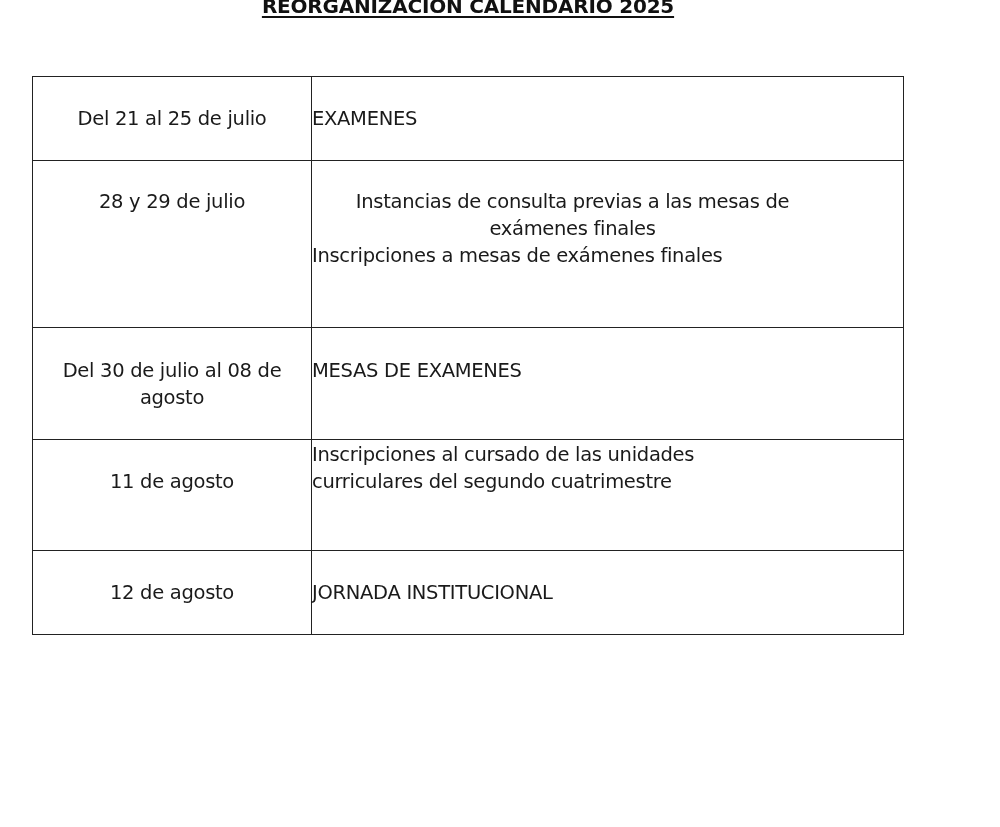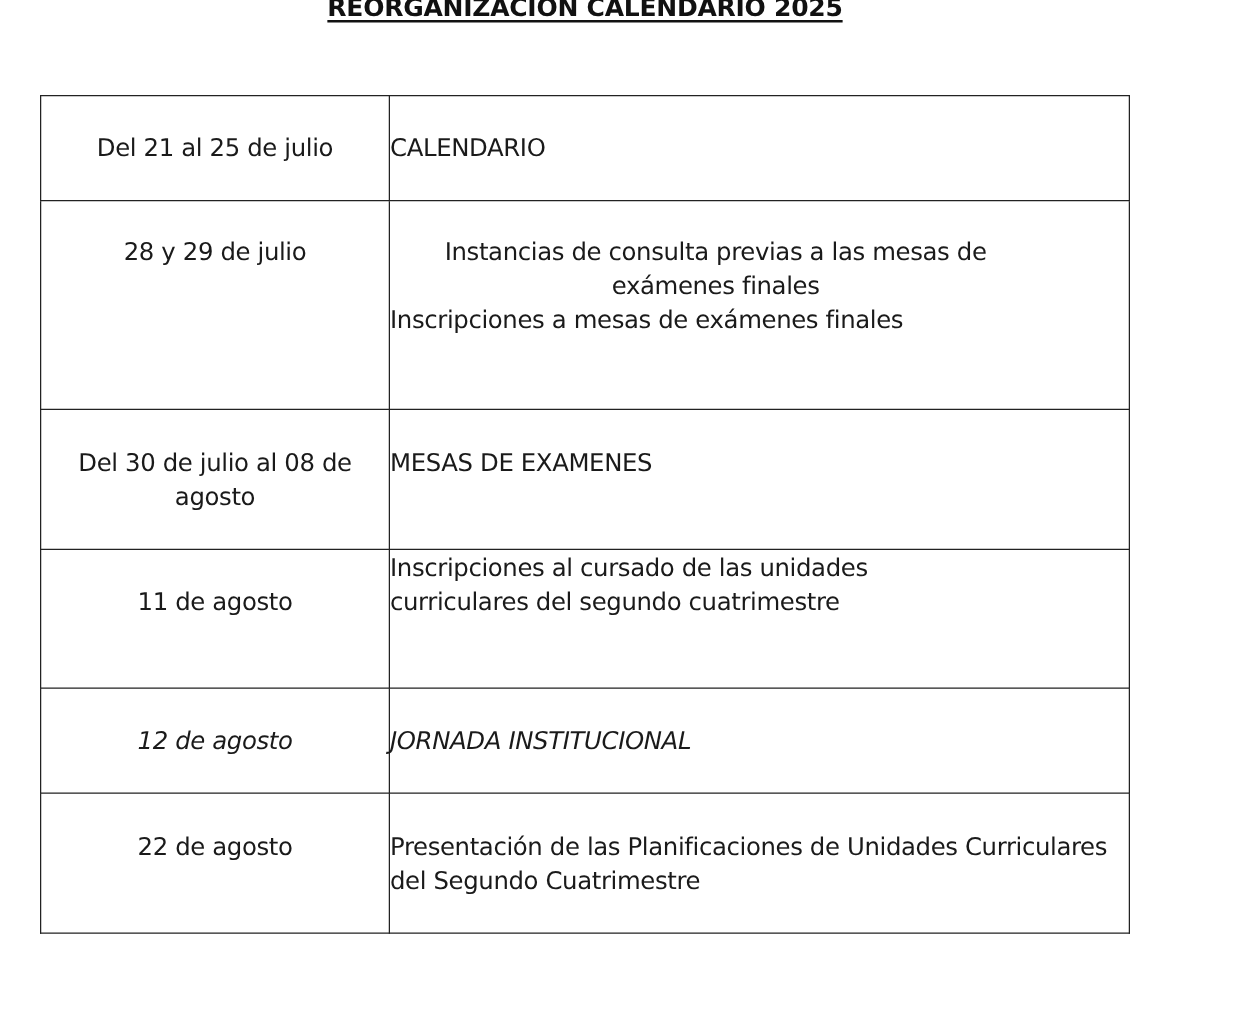--- a/index.html
+++ b/index.html
@@ -71,7 +71,7 @@
     <tr style="height:84px;">
       <td class="date-cell va-mid">Del 21 al 25 de julio</td>
       <td class="desc-cell va-mid">
-        <span class="desc-line">CALENDARIO</span>
+        <span class="desc-line">EXAMENES</span>
       </td>
     </tr>
 

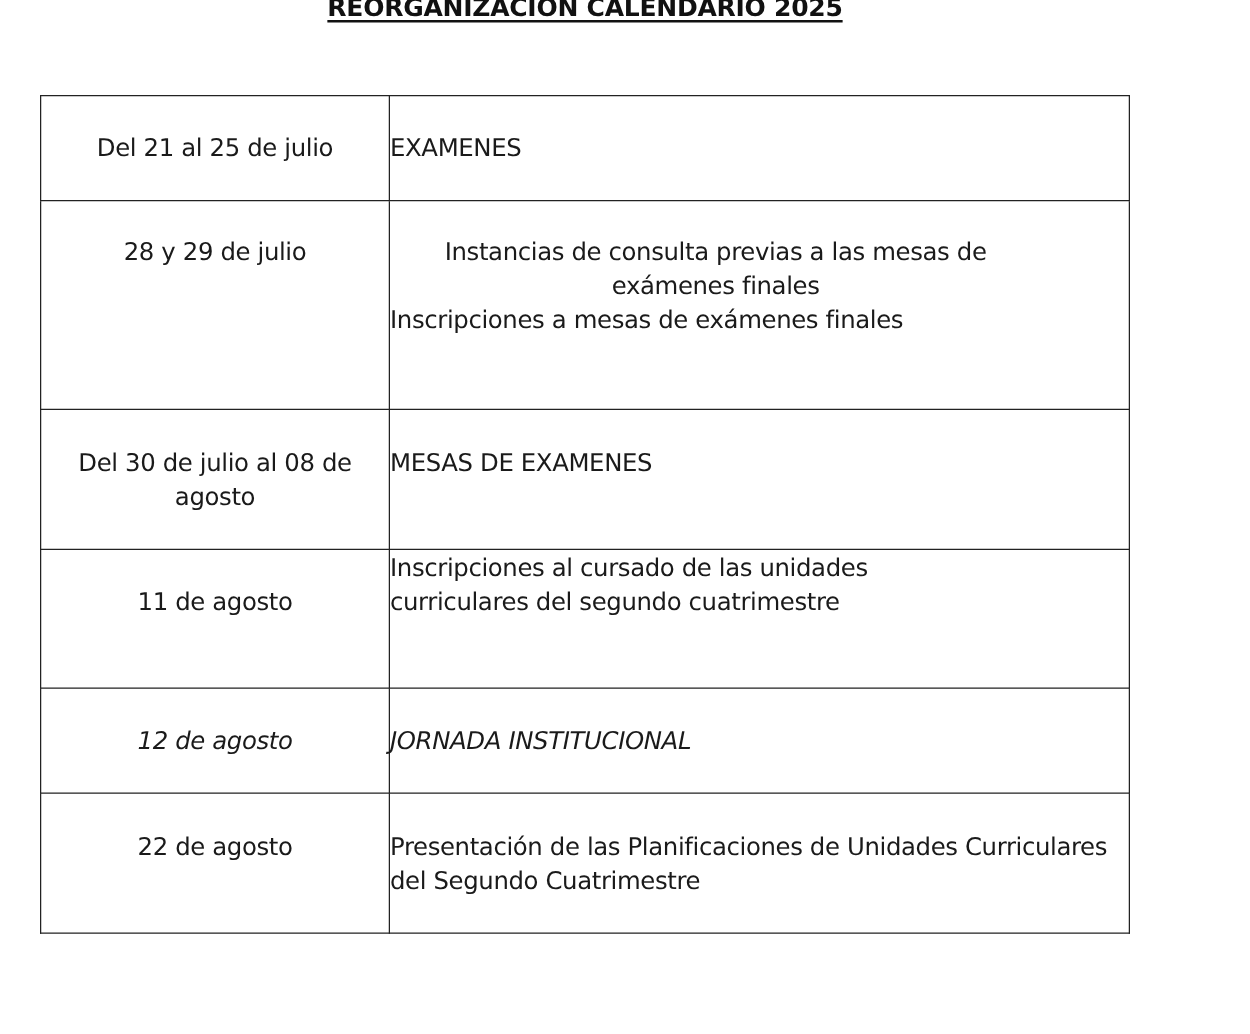--- a/index.html
+++ b/index.html
@@ -97,7 +97,7 @@
       </td>
     </tr>
 
-    <tr style="height:84px;font-style:italic;">
+    <tr style="height:84px;">
       <td class="date-cell va-mid">12 de agosto</td>
       <td class="desc-cell va-mid">
         <span class="desc-line">JORNADA INSTITUCIONAL</span>

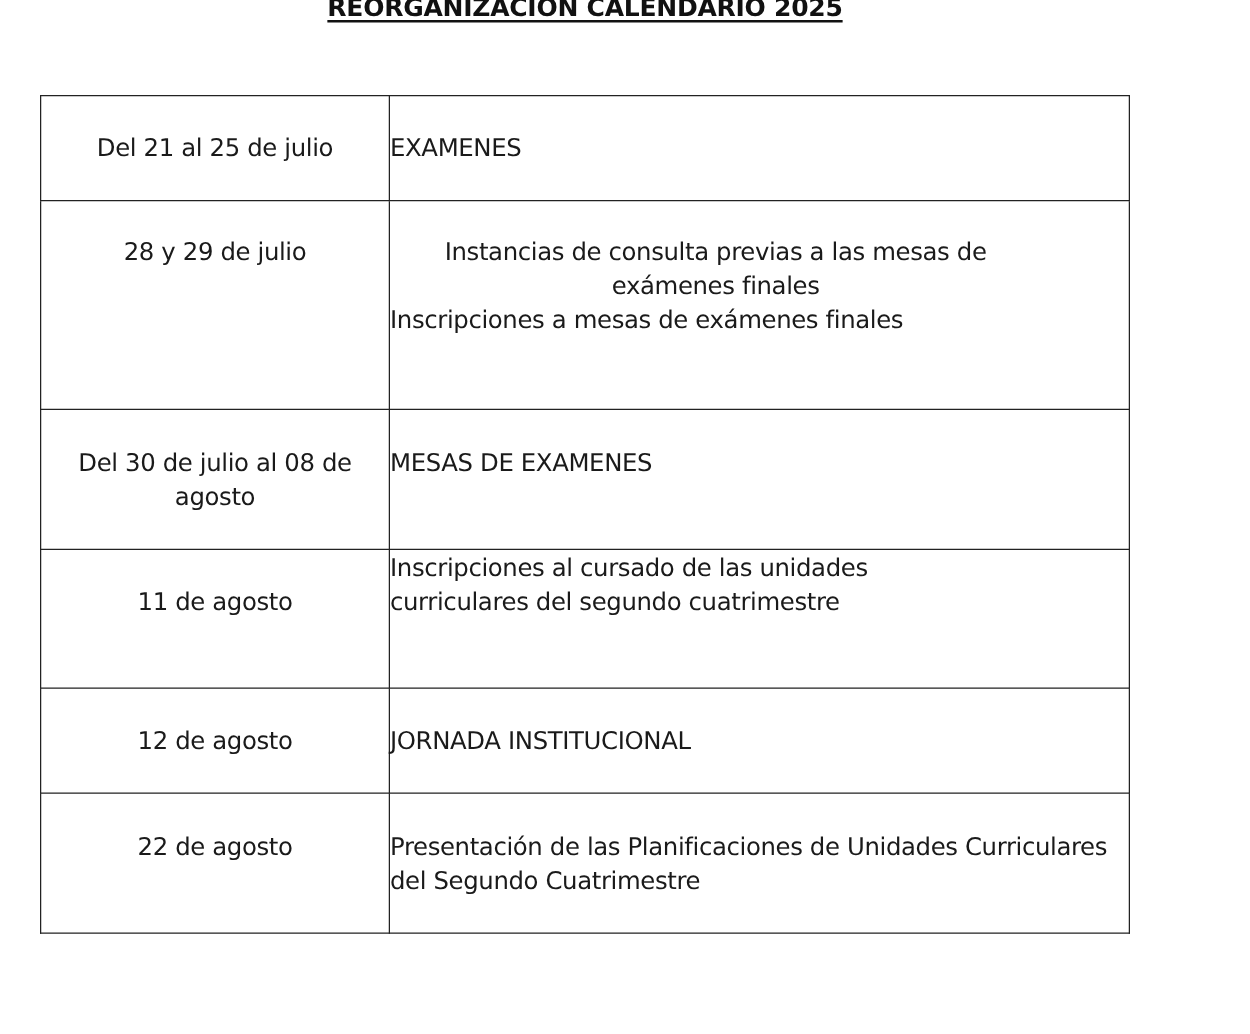--- a/index.html
+++ b/index.html
@@ -105,12 +105,6 @@
     </tr>
 
 
-    <tr style="height:112px;">
-      <td class="date-cell va-top" style="padding-top:29px;">22 de agosto</td>
-      <td class="desc-cell va-top" style="padding-top:29px;">
-        <span class="desc-line" style="padding-right:10px;">Presentación de las Planificaciones de Unidades Curriculares del Segundo Cuatrimestre</span>
-      </td>
-    </tr>
   </tbody>
 </table>
 

